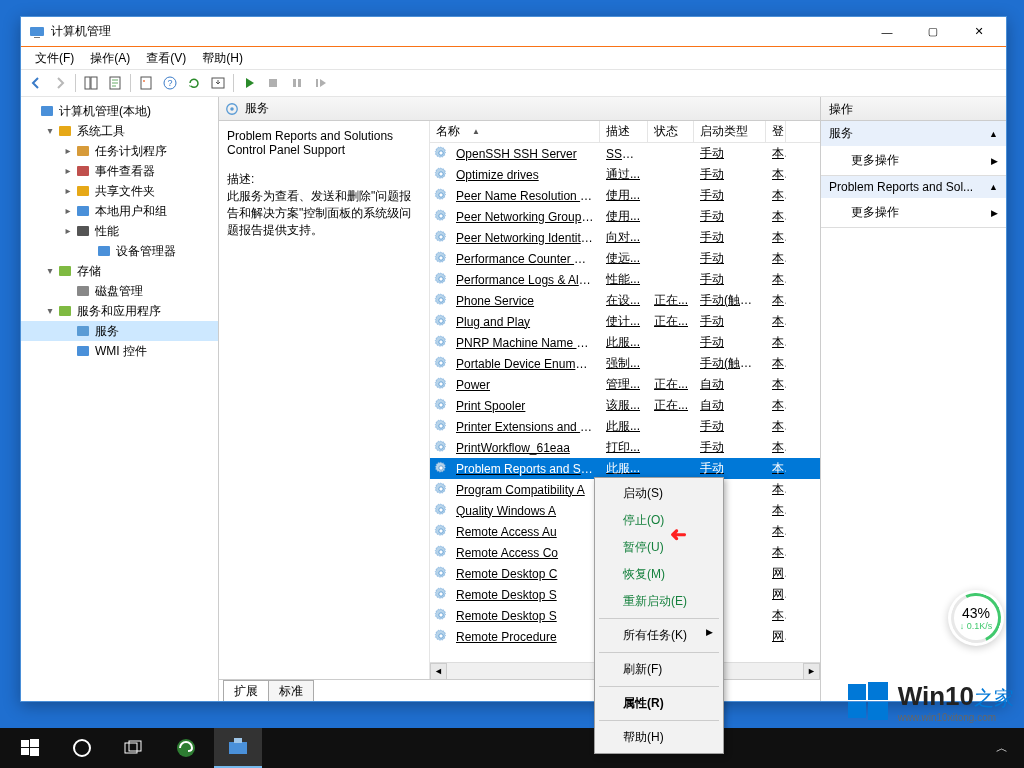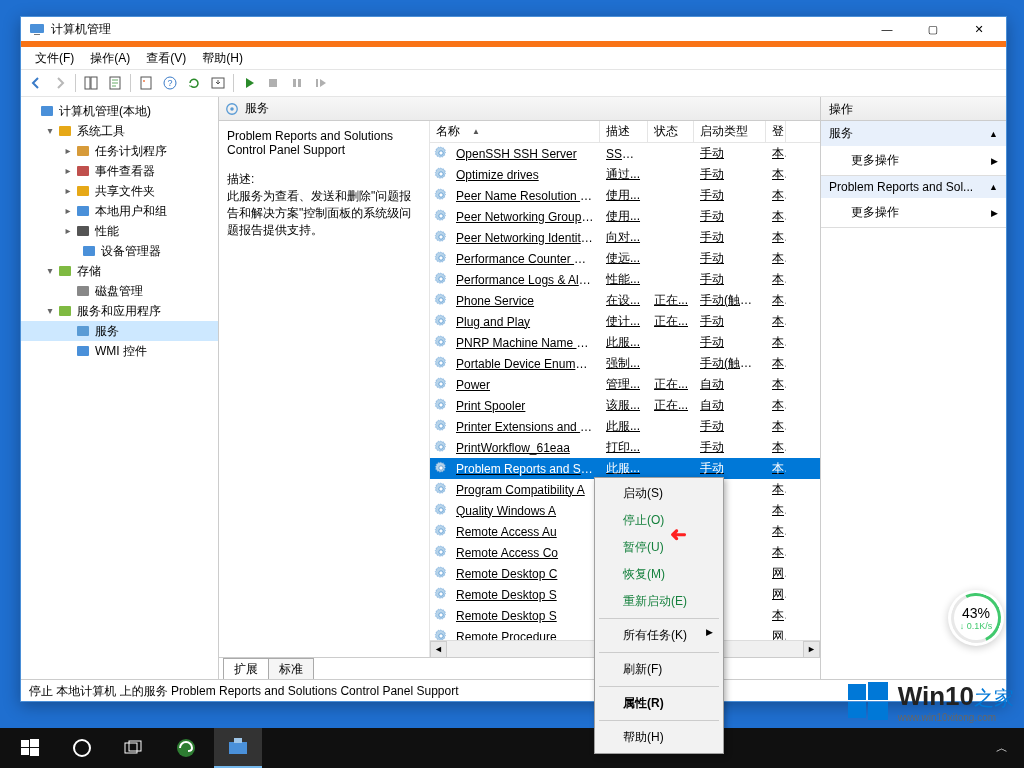--- a/index.html
+++ b/index.html
@@ -7,7 +7,7 @@
 
 
 .window { position:absolute; left:20px; top:16px; width:987px; height:686px; background:#fff; border:1px solid #4a8fd8; box-shadow:0 4px 16px rgba(0,0,0,.3); display:flex; flex-direction:column; }
-.titlebar { height:30px; display:flex; align-items:center; padding:0 4px 0 8px; background:#fff; border-bottom:6px solid #f97316; }
+.titlebar { height:30px; display:flex; align-items:center; padding:0 4px 0 8px; background:#fff; border-bottom:1px solid #f97316; }
 .titlebar .icon { width:16px; height:16px; margin-right:6px; }
 .titlebar .title { font-size:12px; flex:1; }
 .titlebar .btns { display:flex; }

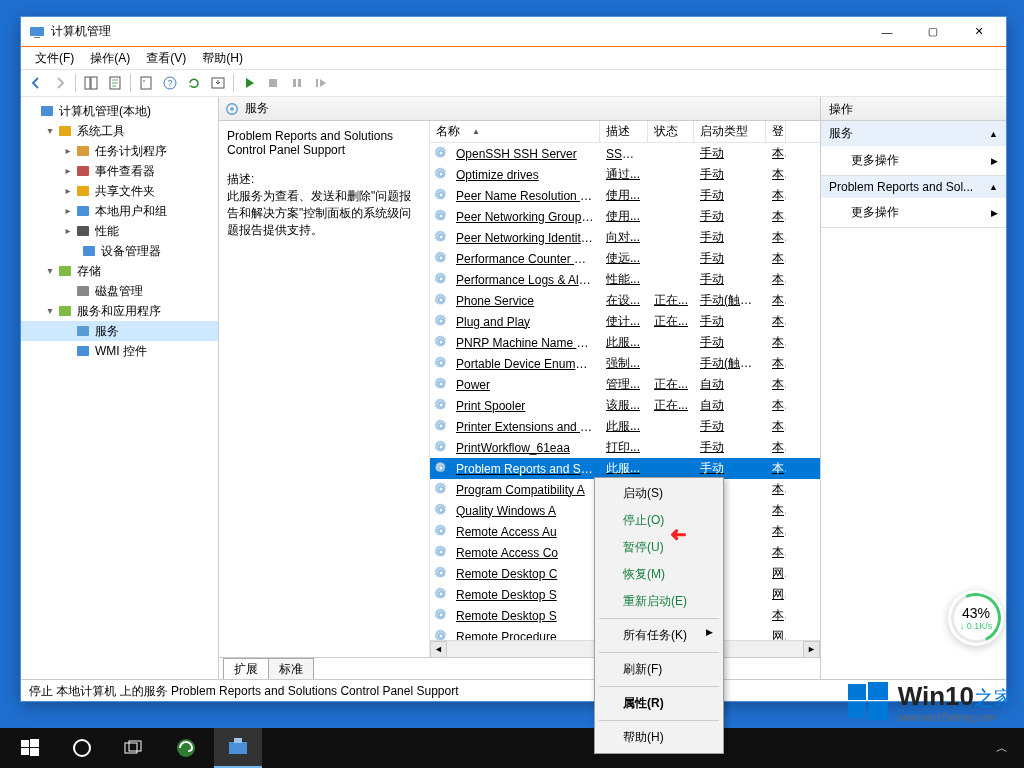--- a/index.html
+++ b/index.html
@@ -254,7 +254,7 @@
           </svg>
           <span>性能</span>
         </div>
-        <div class="tree-item" style="padding-left: 40px; margin-left: 6px;">
+        <div class="tree-item" style="padding-left: 61px;">
           <span class="exp"></span>
           <svg class="ticon" viewBox="0 0 16 16">
             <rect x="2" y="3" width="12" height="10" rx="1" fill="#4a90d9"></rect>

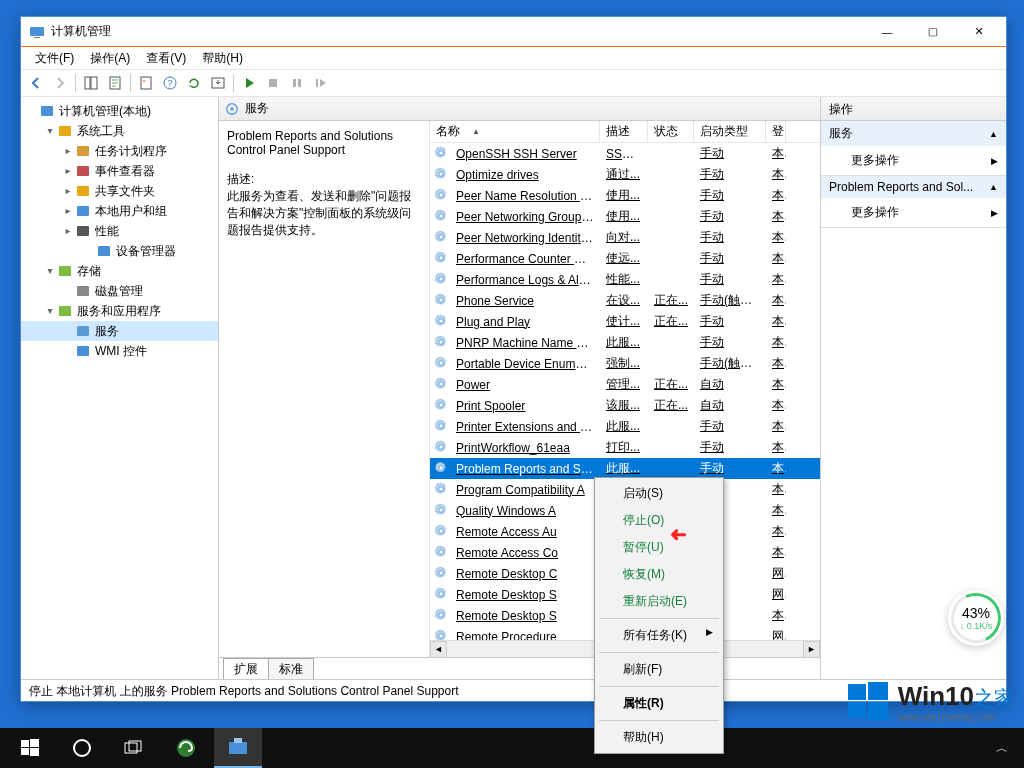--- a/index.html
+++ b/index.html
@@ -629,7 +629,6 @@
     </div>
   </div>
 
-  <div class="statusbar">停止 本地计算机 上的服务 Problem Reports and Solutions Control Panel Support</div>
 </div>
 
 <div class="ctxmenu" style="left:594px; top:477px; width:130px;">

